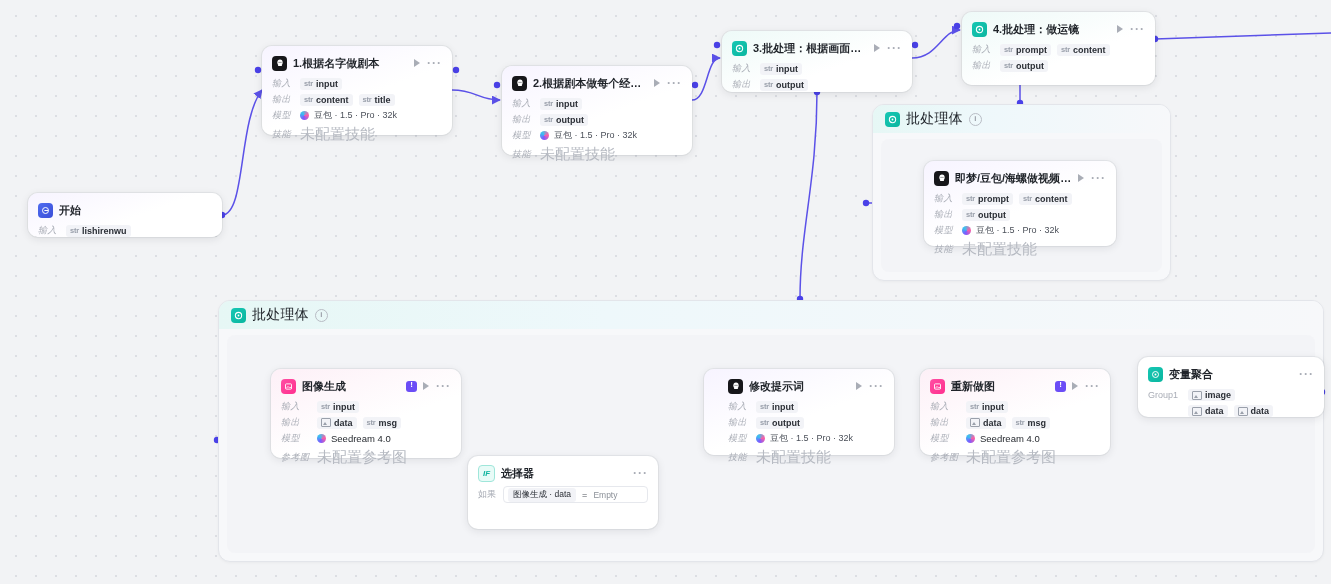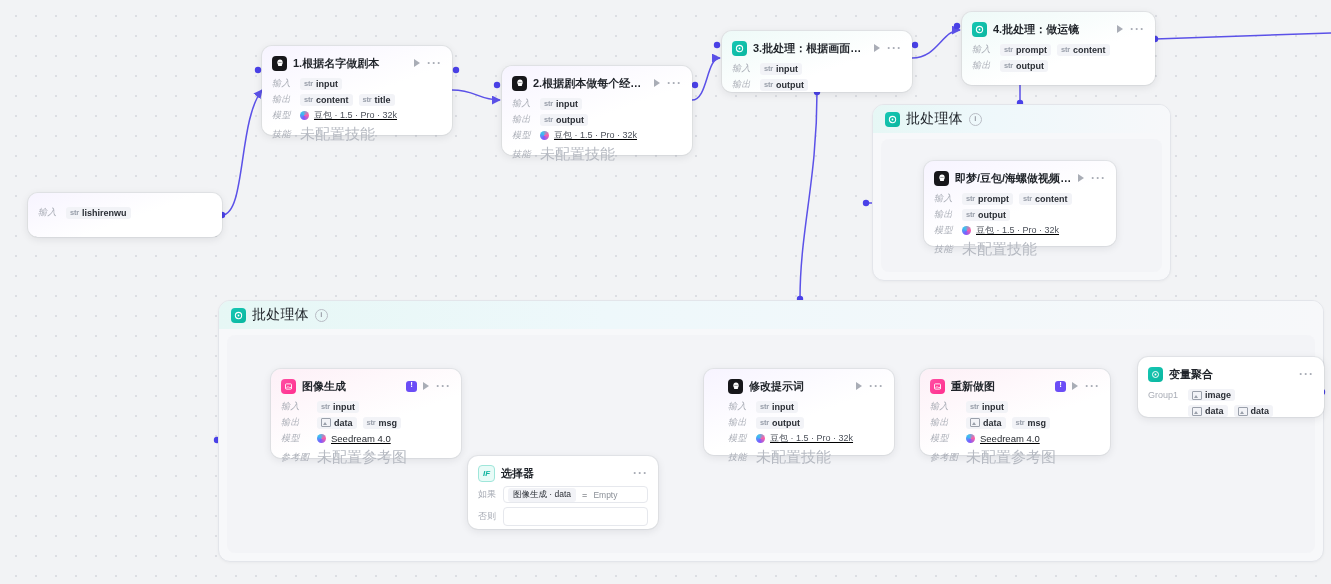--- a/index.html
+++ b/index.html
@@ -82,7 +82,7 @@
   .imgtag:after{content:"";position:absolute;left:1px;bottom:1px;width:0;height:0;
     border-left:2px solid transparent;border-right:2px solid transparent;border-bottom:3px solid #9aa0ab;}
   .muted{font-size:15px;color:#b6bac2;}
-  .model-row{display:flex;align-items:center;gap:5px;text-decoration:underline;}
+  .model-row{display:flex;align-items:center;gap:5px;}
   .mdot{width:9px;height:9px;border-radius:50%;
     background:conic-gradient(from 200deg,#7b5bff,#36c5f0,#ff5fa2,#7b5bff);flex:0 0 auto;}
   .mtext{font-size:9px;color:#4b5059;}

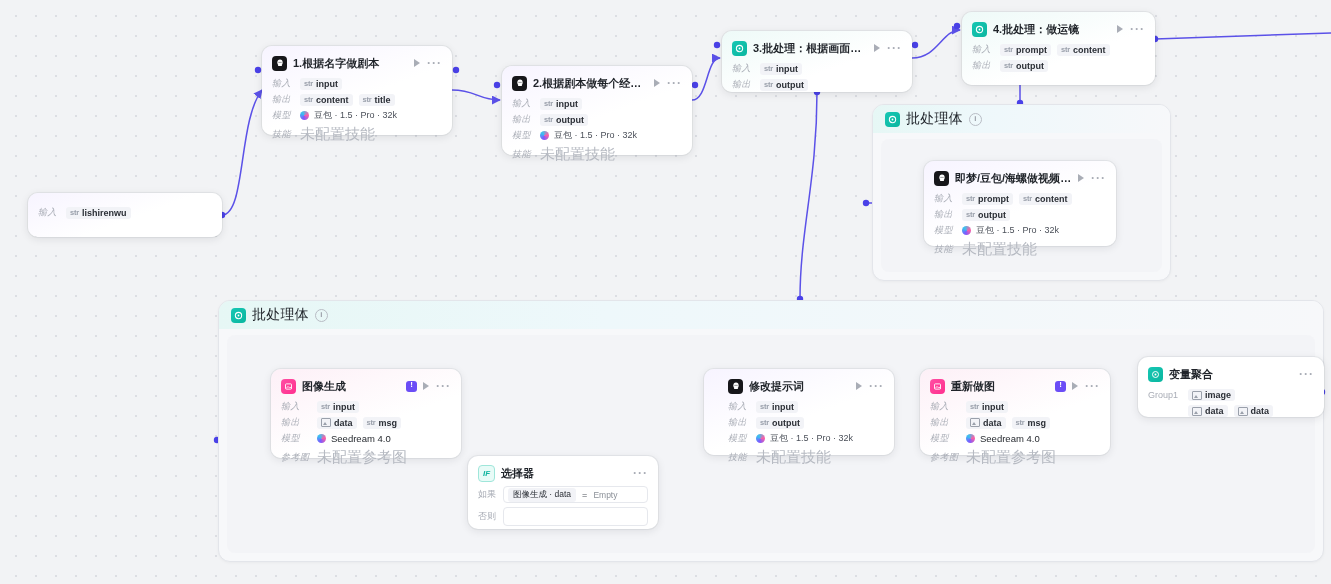--- a/index.html
+++ b/index.html
@@ -211,6 +211,15 @@
   </div>
 
   <div class="node tinted" style="left:28px;top:193px;width:194px;height:44px;">
+    <div class="node-head">
+      <span class="nicon blue">
+        <svg width="9" height="9" viewBox="0 0 12 12">
+            <circle cx="6" cy="6" r="4" fill="none" stroke="#fff" stroke-width="1.3"></circle>
+            <path d="M5 6h4" stroke="#fff" stroke-width="1.3" stroke-linecap="round"></path>
+          </svg>
+      </span>
+      <span class="node-title">开始</span>
+    </div>
     <div class="rows">
       <div class="row">
         <span class="rlabel">输入</span>

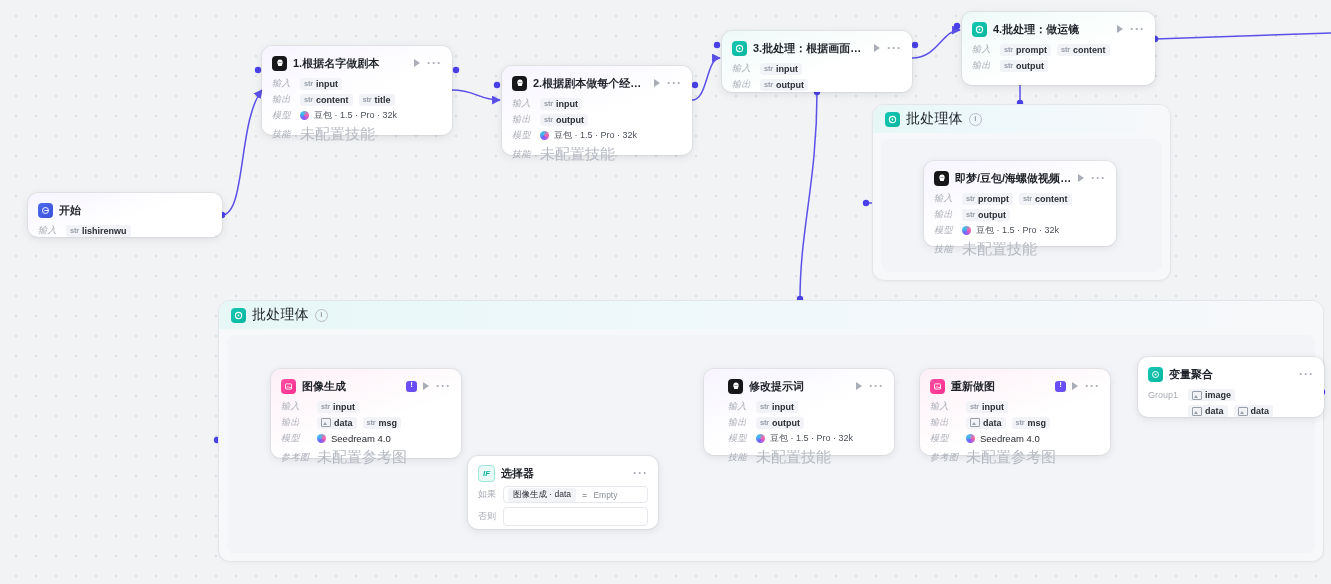--- a/index.html
+++ b/index.html
@@ -508,10 +508,6 @@
         <span class="val">Empty</span>
       </span>
     </div>
-    <div class="sel-row">
-      <span class="sel-lab">否则</span>
-      <span class="emptyfield"></span>
-    </div>
   </div>
 
   <div class="node tinted" style="left:704px;top:369px;width:190px;height:86px;padding-left:24px;">

